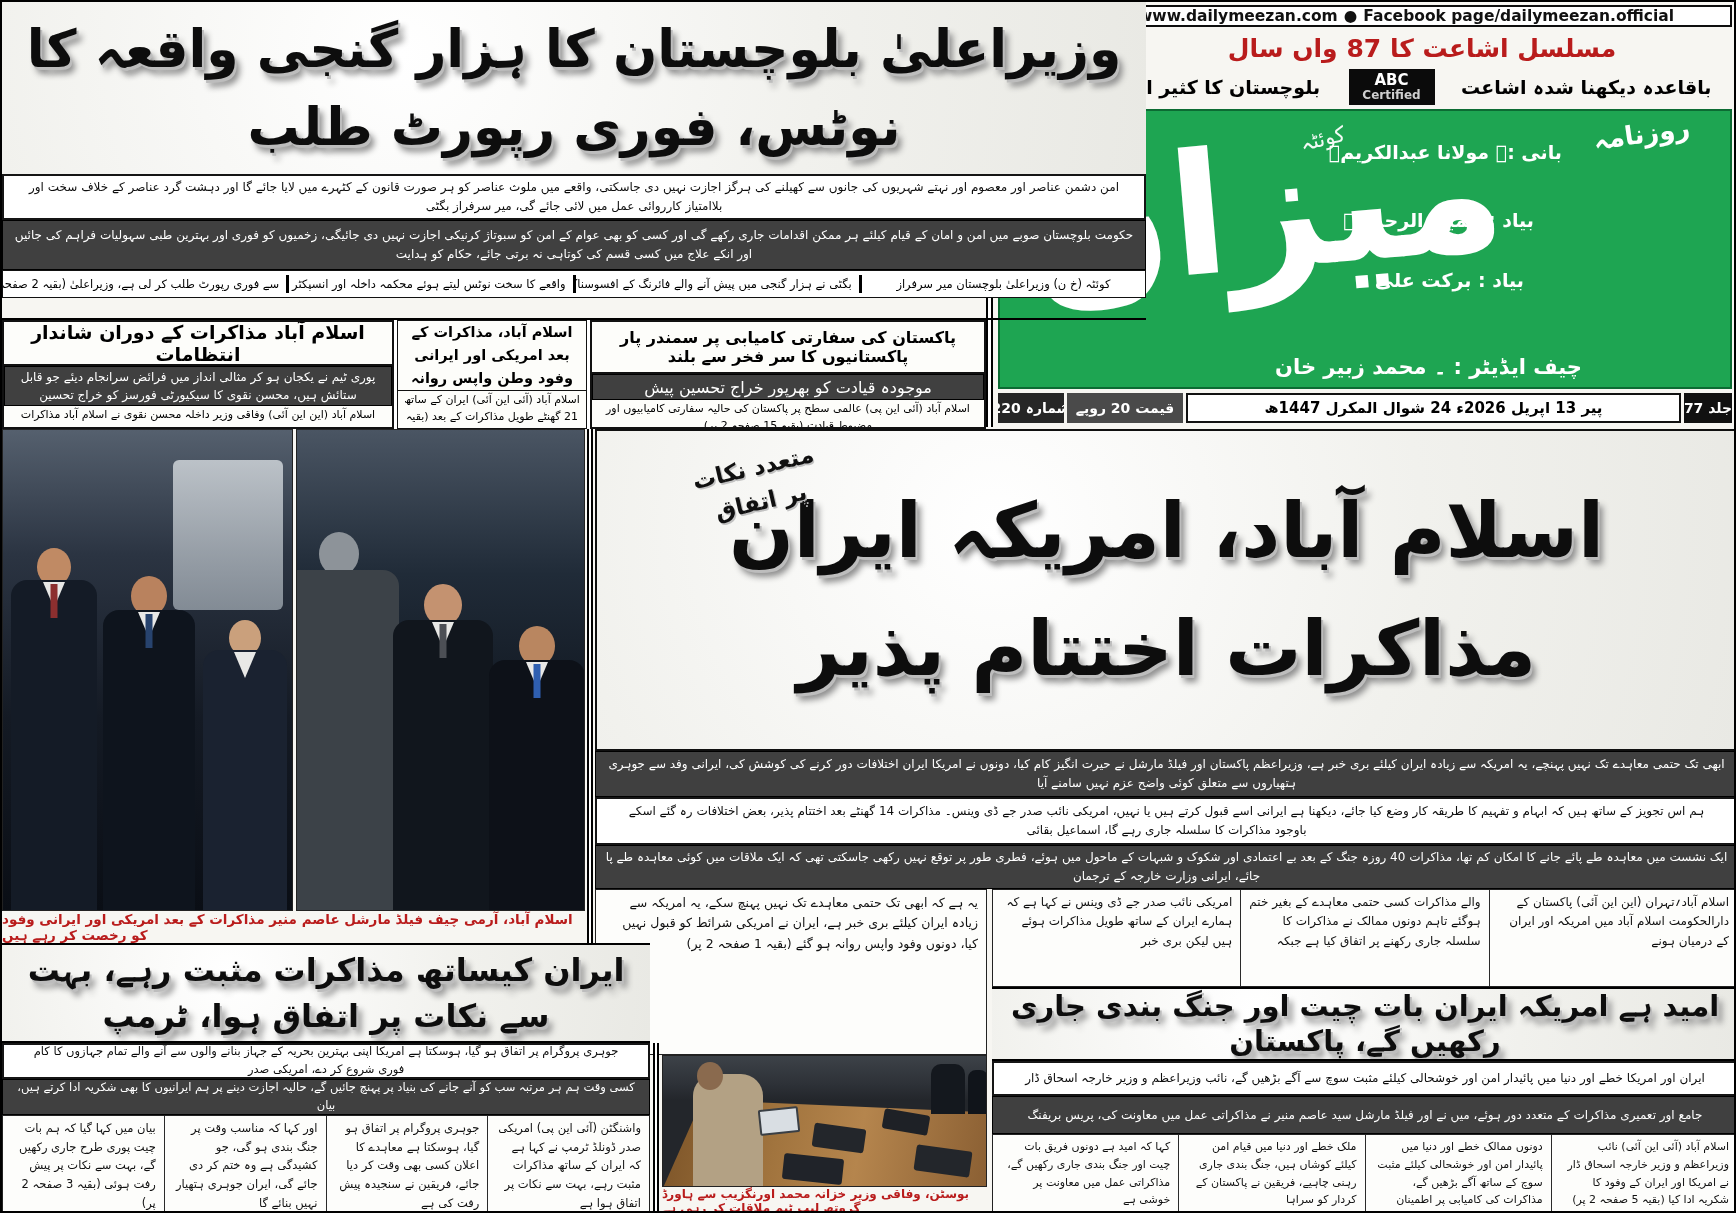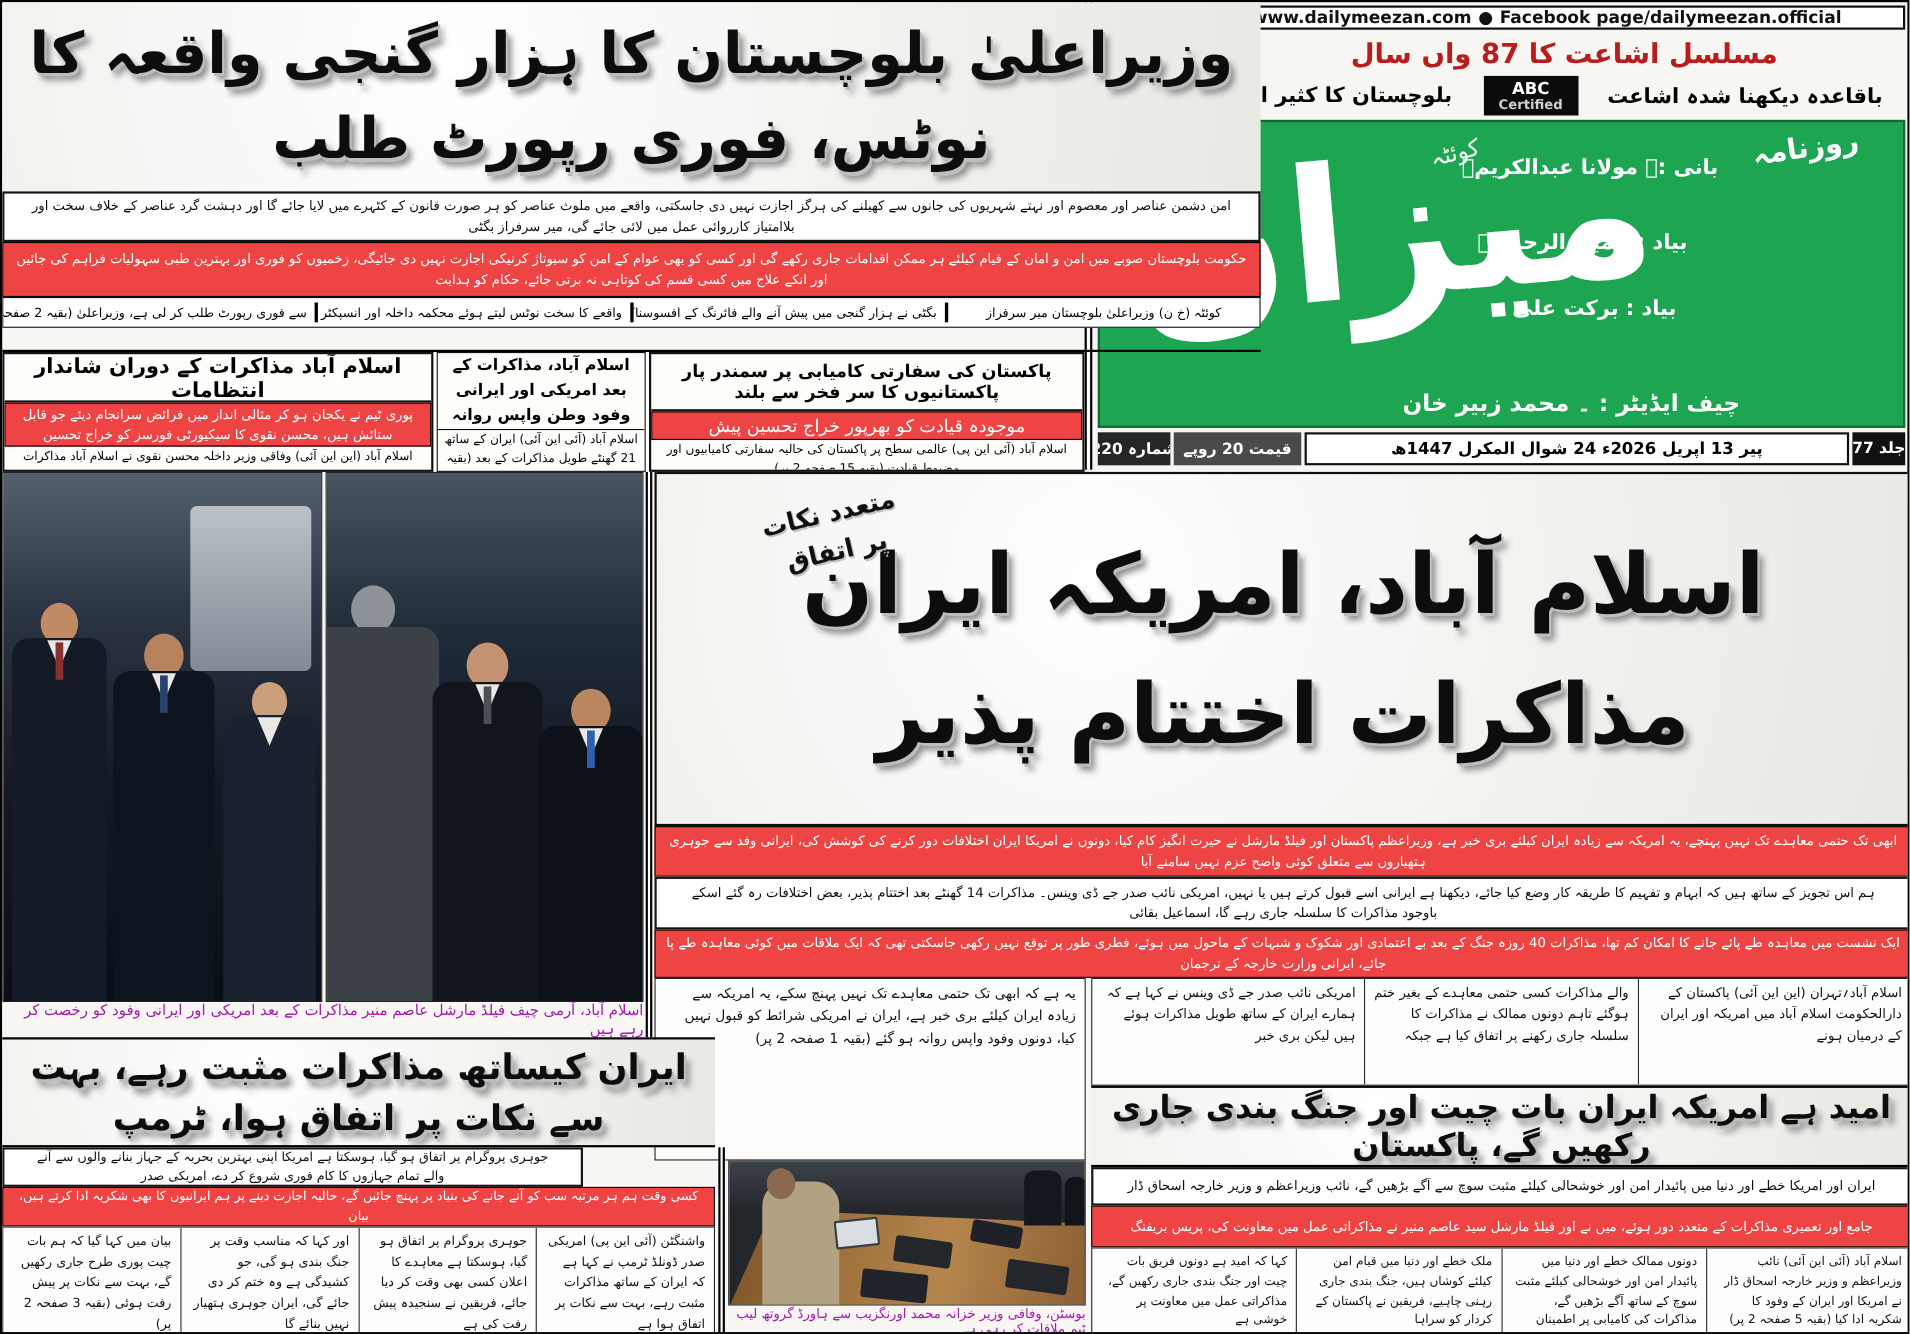--- a/index.html
+++ b/index.html
@@ -8,7 +8,7 @@
   .page{position:relative;width:1736px;height:1213px;background:#f7f6f2;border:2px solid #000;overflow:hidden;direction:rtl}
   .abs{position:absolute}
   
-  .strip-black{background:#ef4444;color:#fff;display:flex;align-items:center;justify-content:center;text-align:center;border:1px solid #000;padding:1px 8px;overflow:hidden}
+  .strip-black{background:#404040;color:#fff;display:flex;align-items:center;justify-content:center;text-align:center;border:1px solid #000;padding:1px 8px;overflow:hidden}
   .strip-white{background:#fff;color:#0d0d0d;display:flex;align-items:center;justify-content:center;text-align:center;border:2px solid #151515;padding:1px 24px;overflow:hidden}
   .deck{font-size:12px;line-height:1.55;font-weight:500}
   

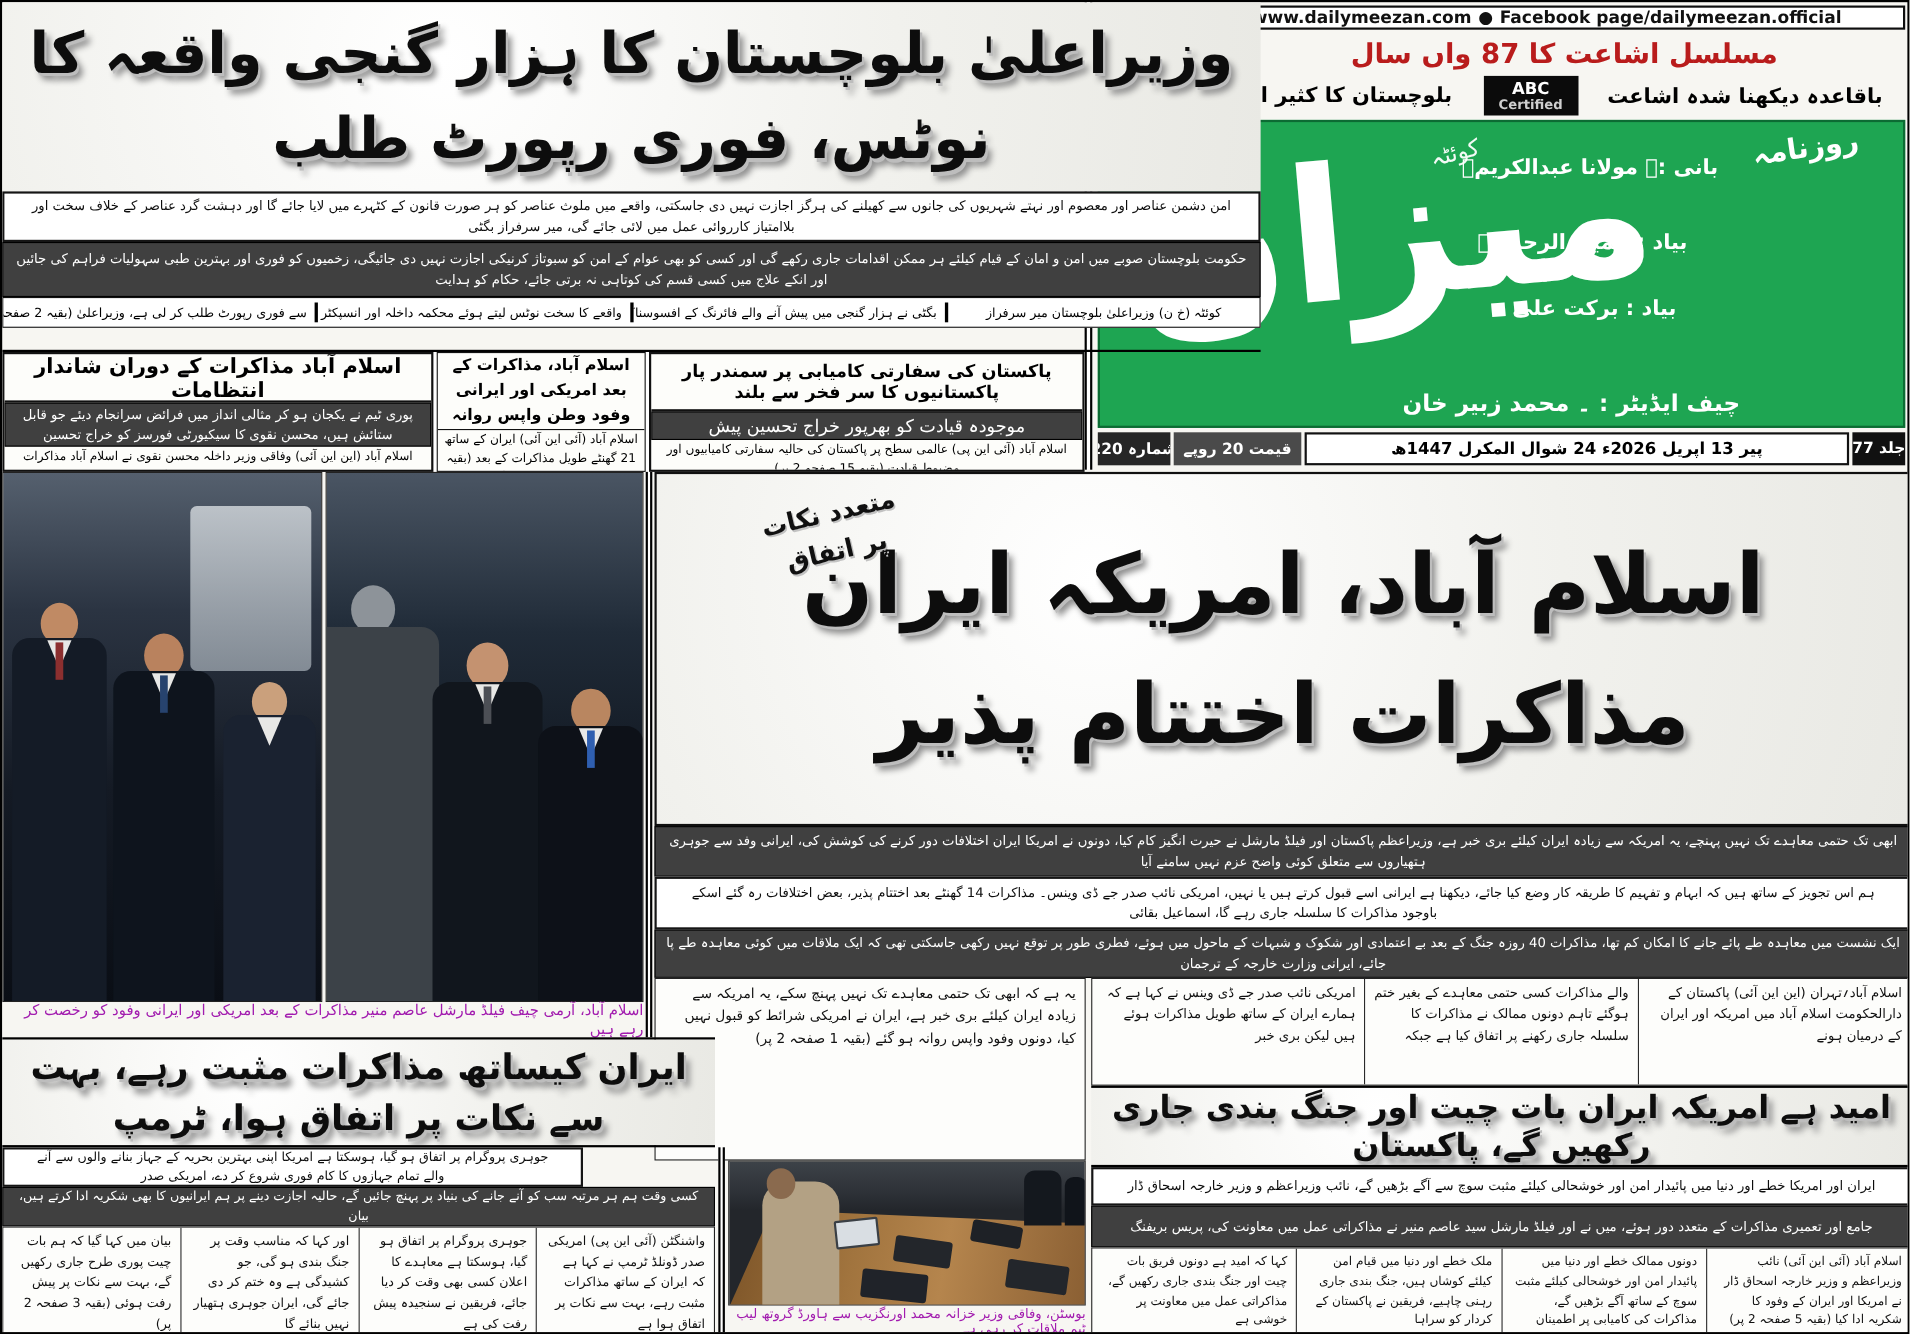--- a/index.html
+++ b/index.html
@@ -42,7 +42,7 @@
   .torso{border-radius:16px 16px 0 0;background:#10151d;margin-top:-6px;position:relative}
   .shirt{position:absolute;top:2px;left:50%;transform:translateX(-50%);width:0;height:0;border-left:11px solid transparent;border-right:11px solid transparent;border-top:26px solid #e8e8e6}
   .tie{position:absolute;top:4px;left:50%;transform:translateX(-50%);width:7px;height:34px;background:#7e2b2b}
-  .caption{display:flex;align-items:center;justify-content:center;text-align:right;font-size:13.5px;font-weight:normal;color:#a21caf;background:#f7f6f2}
+  .caption{display:flex;align-items:center;justify-content:center;text-align:left;font-size:13.5px;font-weight:bold;color:#b91c1c;background:#f7f6f2}
   .vdouble{background:#fff;border-left:2px solid #000;border-right:2px solid #000}
   .sidenote{position:absolute;font-weight:bold;color:#101010;text-align:center;line-height:1.5;text-shadow:1px 2px 0 #c2c2c2}
 </style>

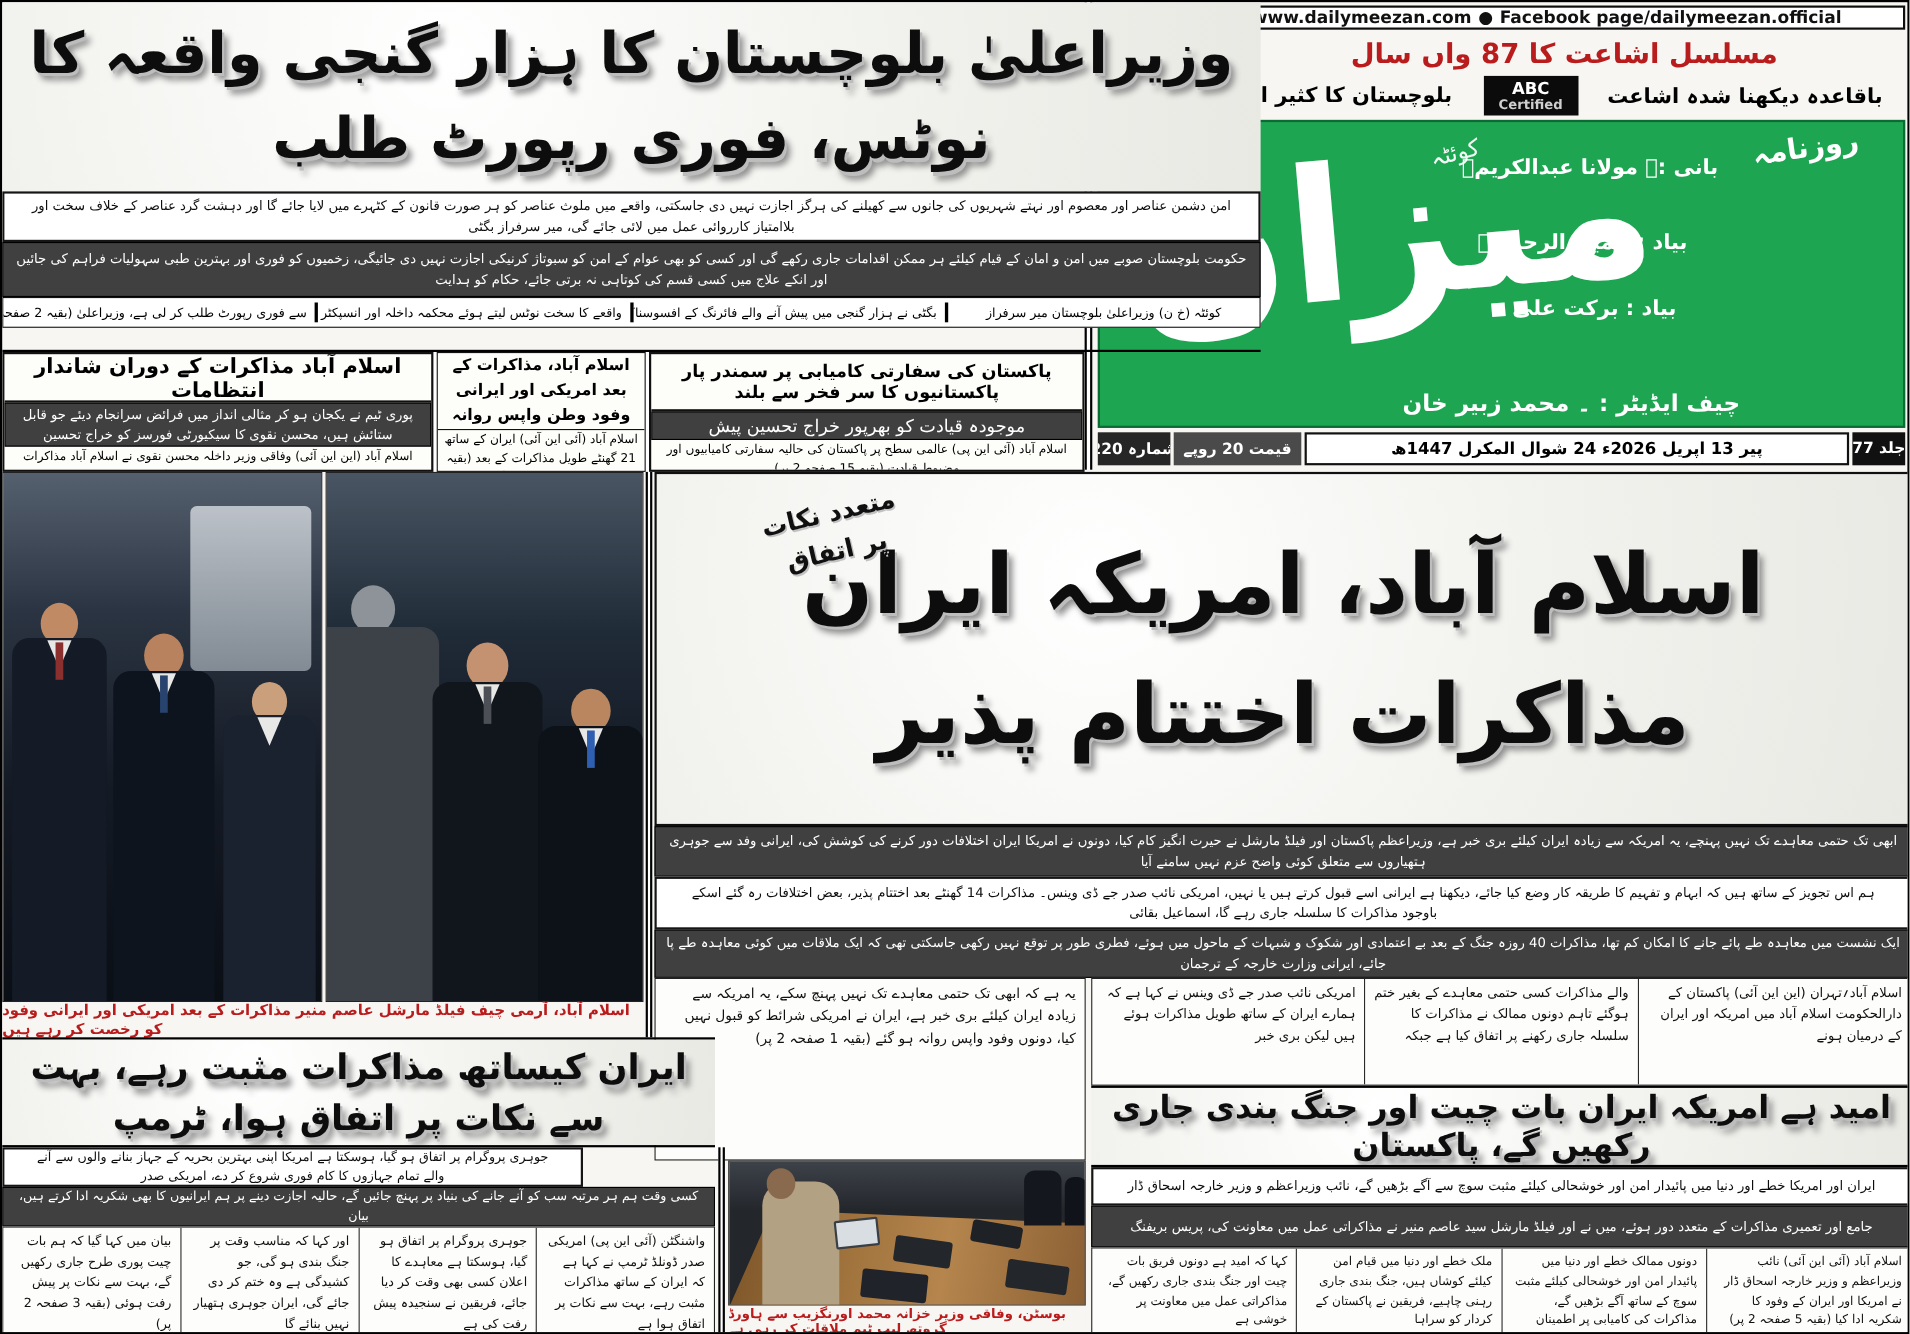--- a/index.html
+++ b/index.html
@@ -182,7 +182,7 @@
   </div>
 
   <div class="abs h-big" style="left:0;top:941px;width:648px;height:100px;font-size:32px;line-height:1.45;border-top:2px solid #000;border-bottom:2px solid #000;padding:0 8px">ایران کیساتھ مذاکرات مثبت رہے، بہت سے نکات پر اتفاق ہوا، ٹرمپ</div>
-  <div class="abs strip-white deck" style="left:0;top:1041px;width:528px;height:36px;font-size:11.5px">جوہری پروگرام پر اتفاق ہو گیا، ہوسکتا ہے امریکا اپنی بہترین بحریہ کے جہاز بنانے والوں سے آنے والے تمام جہازوں کا کام فوری شروع کر دے، امریکی صدر</div>
+  <div class="abs strip-white deck" style="left:0;top:1041px;width:648px;height:36px;font-size:11.5px">جوہری پروگرام پر اتفاق ہو گیا، ہوسکتا ہے امریکا اپنی بہترین بحریہ کے جہاز بنانے والوں سے آنے والے تمام جہازوں کا کام فوری شروع کر دے، امریکی صدر</div>
   <div class="abs strip-black deck" style="left:0;top:1077px;width:648px;height:36px;font-size:11.5px">کسی وقت ہم ہر مرتبہ سب کو آنے جانے کی بنیاد پر پہنچ جائیں گے، حالیہ اجازت دینے پر ہم ایرانیوں کا بھی شکریہ ادا کرتے ہیں، بیان</div>
   <div class="abs cols" style="left:0;top:1113px;width:648px;height:98px">
     <div class="col" style="font-size:11.5px">واشنگٹن (آئی این پی) امریکی صدر ڈونلڈ ٹرمپ نے کہا ہے کہ ایران کے ساتھ مذاکرات مثبت رہے، بہت سے نکات پر اتفاق ہوا ہے</div>

